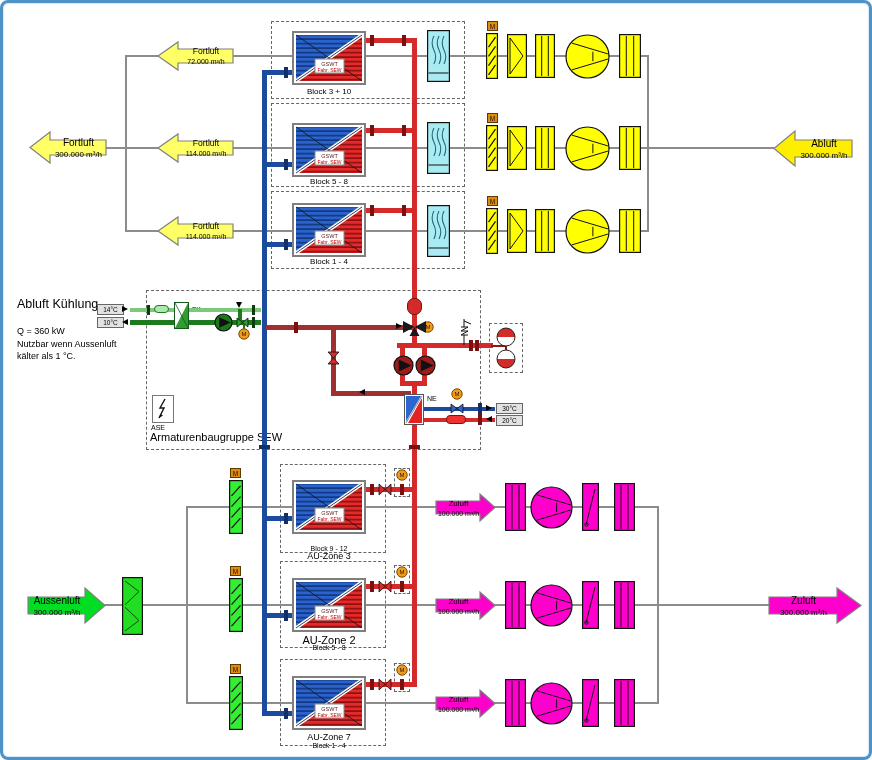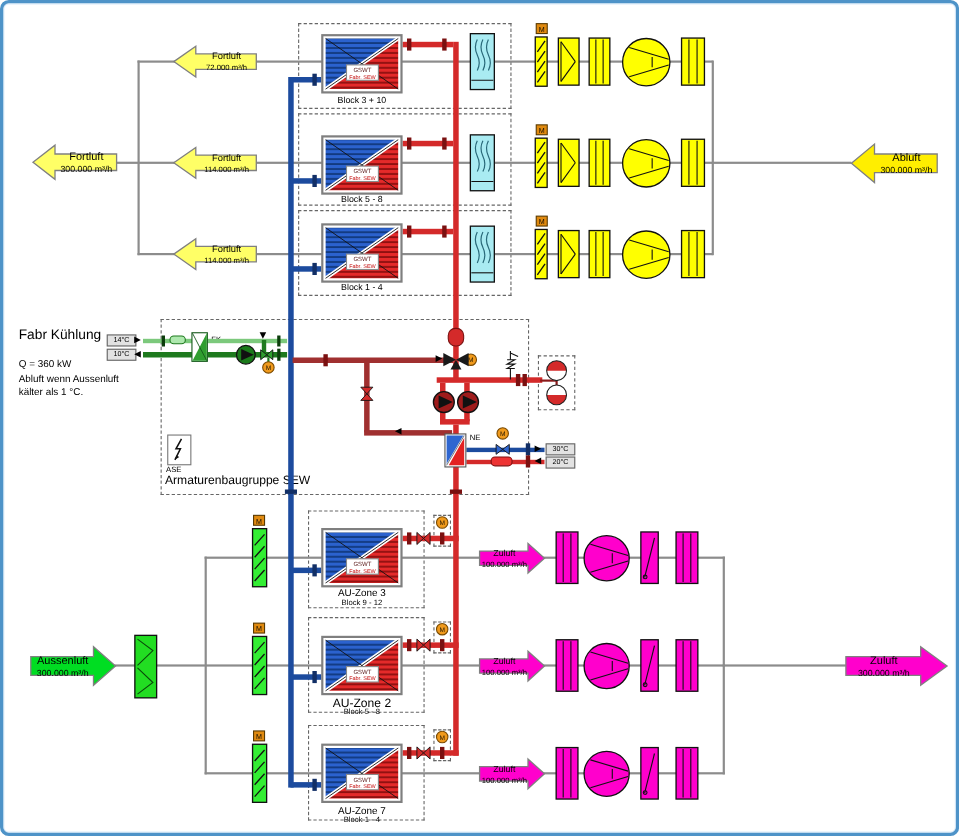--- a/index.html
+++ b/index.html
@@ -42,7 +42,7 @@
   <div class="dash" style="left:391px;top:562px;width:16px;height:29px"></div>
   <div class="dash" style="left:391px;top:660px;width:16px;height:29px"></div>
 
-  <div class="lbl" style="left:14px;top:294px;font-size:12.5px">Fabr Kühlung</div>
+  <div class="lbl" style="left:14px;top:294px;font-size:12.5px">Abluft Kühlung</div>
   <div class="lbl" style="left:14px;top:323px;font-size:9px">Q = 360 kW</div>
   <div class="lbl" style="left:14px;top:336px;font-size:9px">Abluft wenn Aussenluft</div>
   <div class="lbl" style="left:14px;top:348px;font-size:9px">kälter als 1 °C.</div>

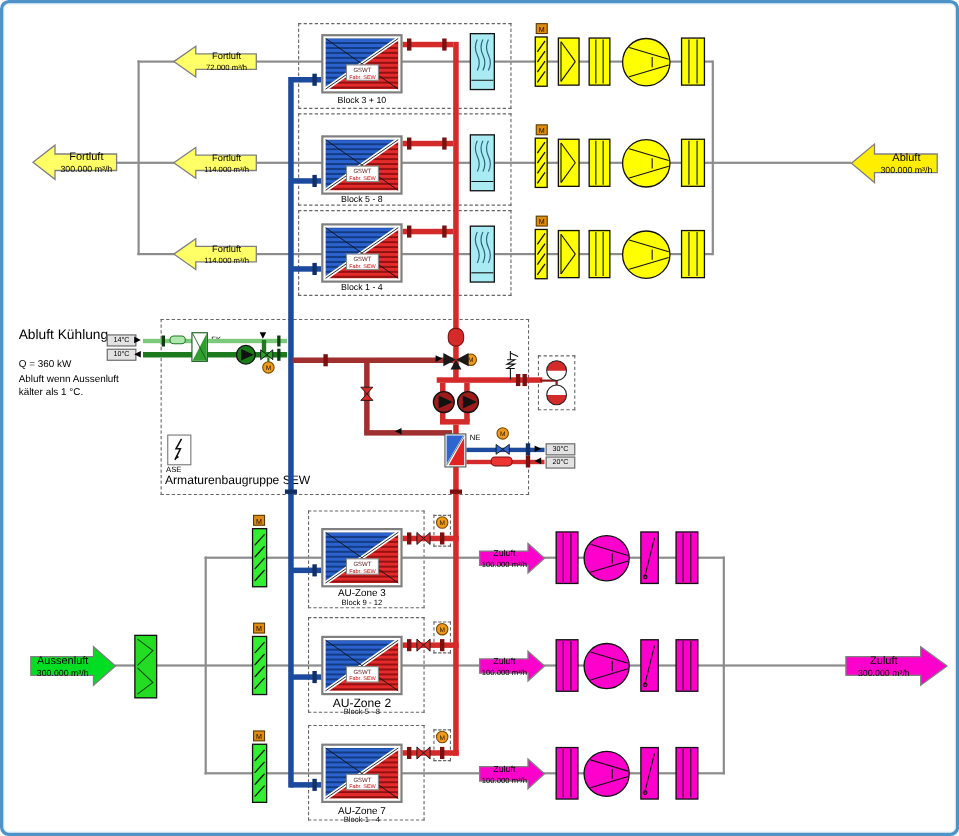--- a/index.html
+++ b/index.html
@@ -44,7 +44,7 @@
 
   <div class="lbl" style="left:14px;top:294px;font-size:12.5px">Abluft Kühlung</div>
   <div class="lbl" style="left:14px;top:323px;font-size:9px">Q = 360 kW</div>
-  <div class="lbl" style="left:14px;top:336px;font-size:9px">Abluft wenn Aussenluft</div>
+  <div class="lbl" style="left:14px;top:336px;font-size:9px">Nutzbar wenn Aussenluft</div>
   <div class="lbl" style="left:14px;top:348px;font-size:9px">kälter als 1 °C.</div>
   <div class="lbl" style="left:189px;top:303px;font-size:7px">FK</div>
   <div class="lbl" style="left:424px;top:392px;font-size:7px">NE</div>

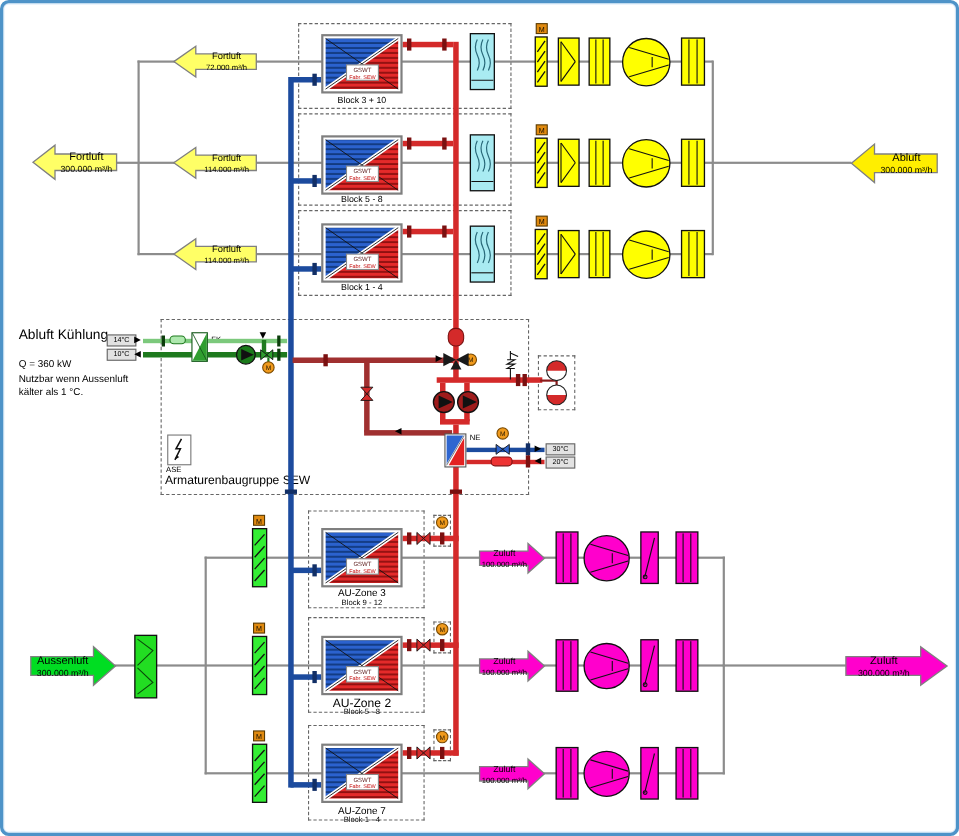--- a/index.html
+++ b/index.html
@@ -54,7 +54,7 @@
   <div class="cap" style="top:84px;font-size:8px">Block 3 + 10</div>
   <div class="cap" style="top:174px;font-size:8px">Block 5 - 8</div>
   <div class="cap" style="top:254px;font-size:8px">Block 1 - 4</div>
-  <div class="cap" style="top:531px;font-size:9px">AU-Zone 3</div>
+  <div class="cap" style="top:548px;font-size:9px">AU-Zone 3</div>
   <div class="cap" style="top:542px;font-size:7px">Block 9 - 12</div>
   <div class="cap" style="top:631px;font-size:11px">AU-Zone 2</div>
   <div class="cap" style="top:641px;font-size:7px">Block 5 - 8</div>

